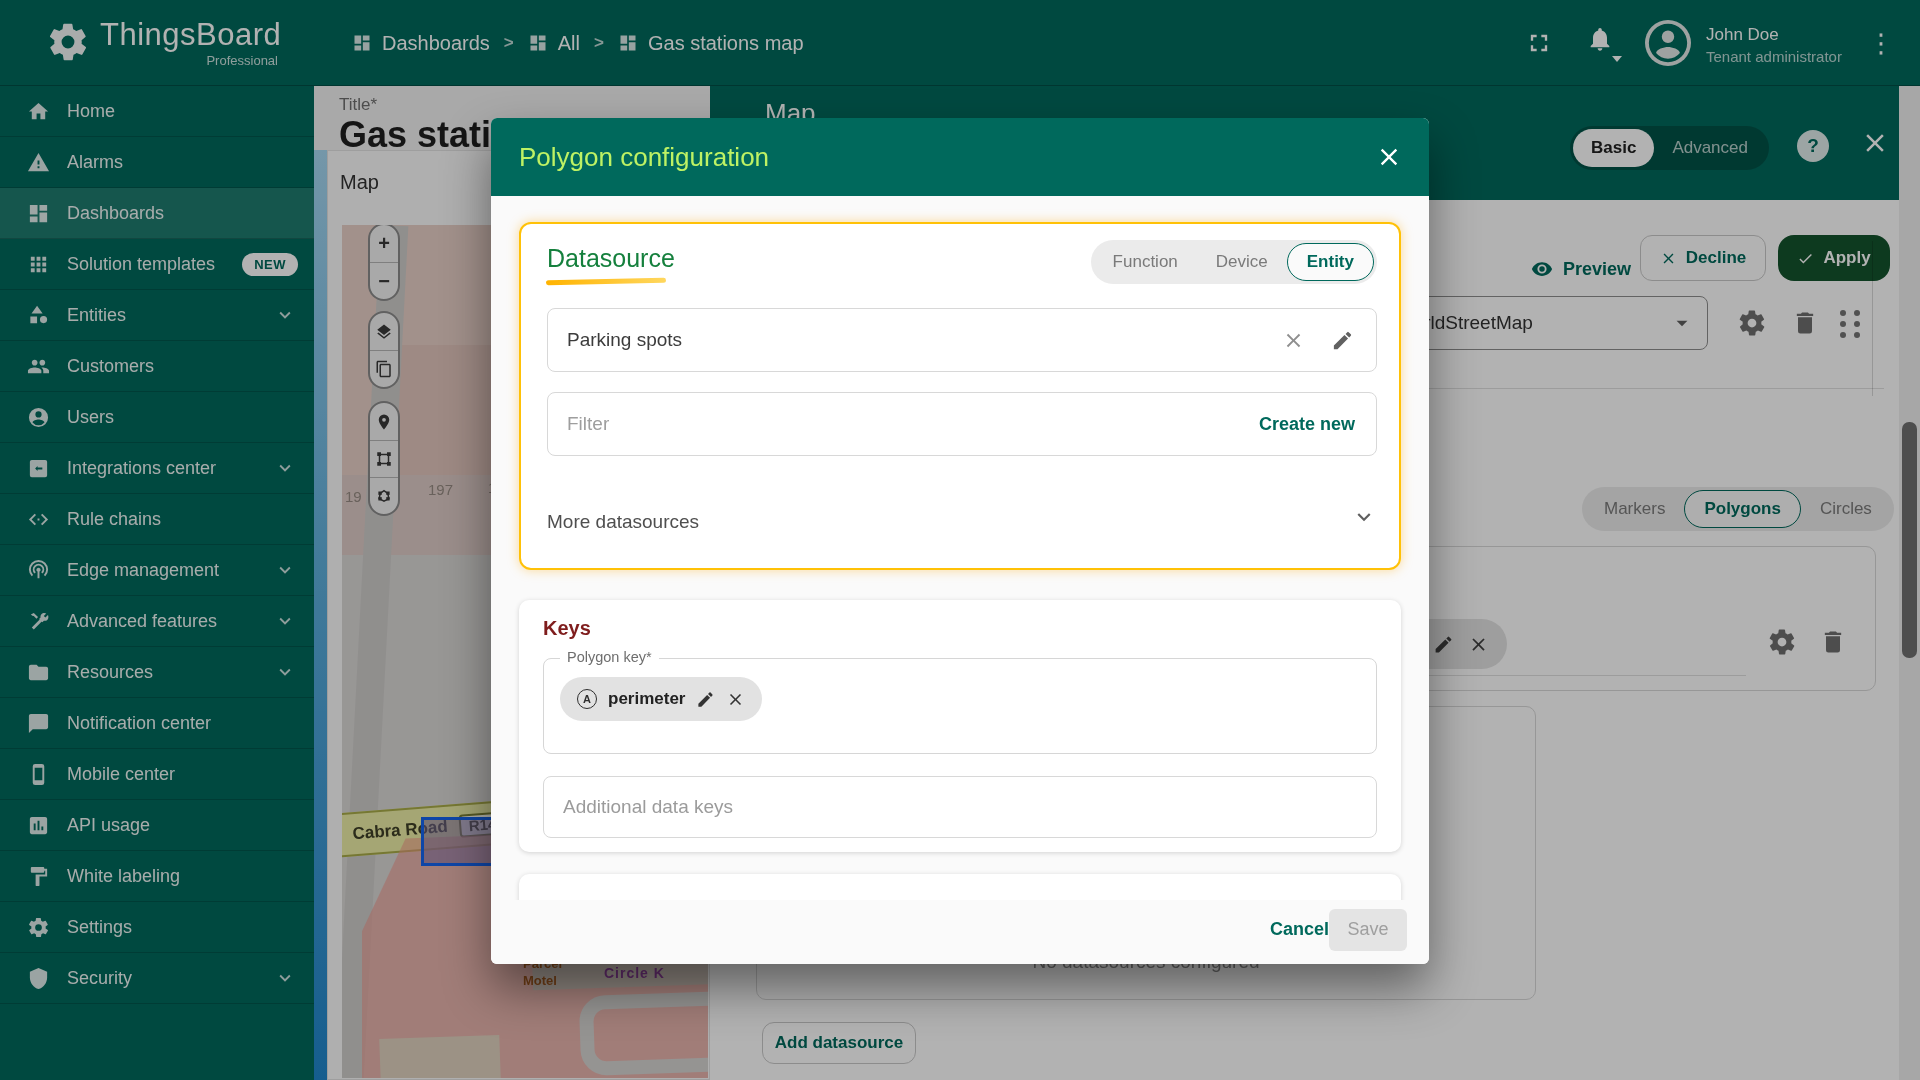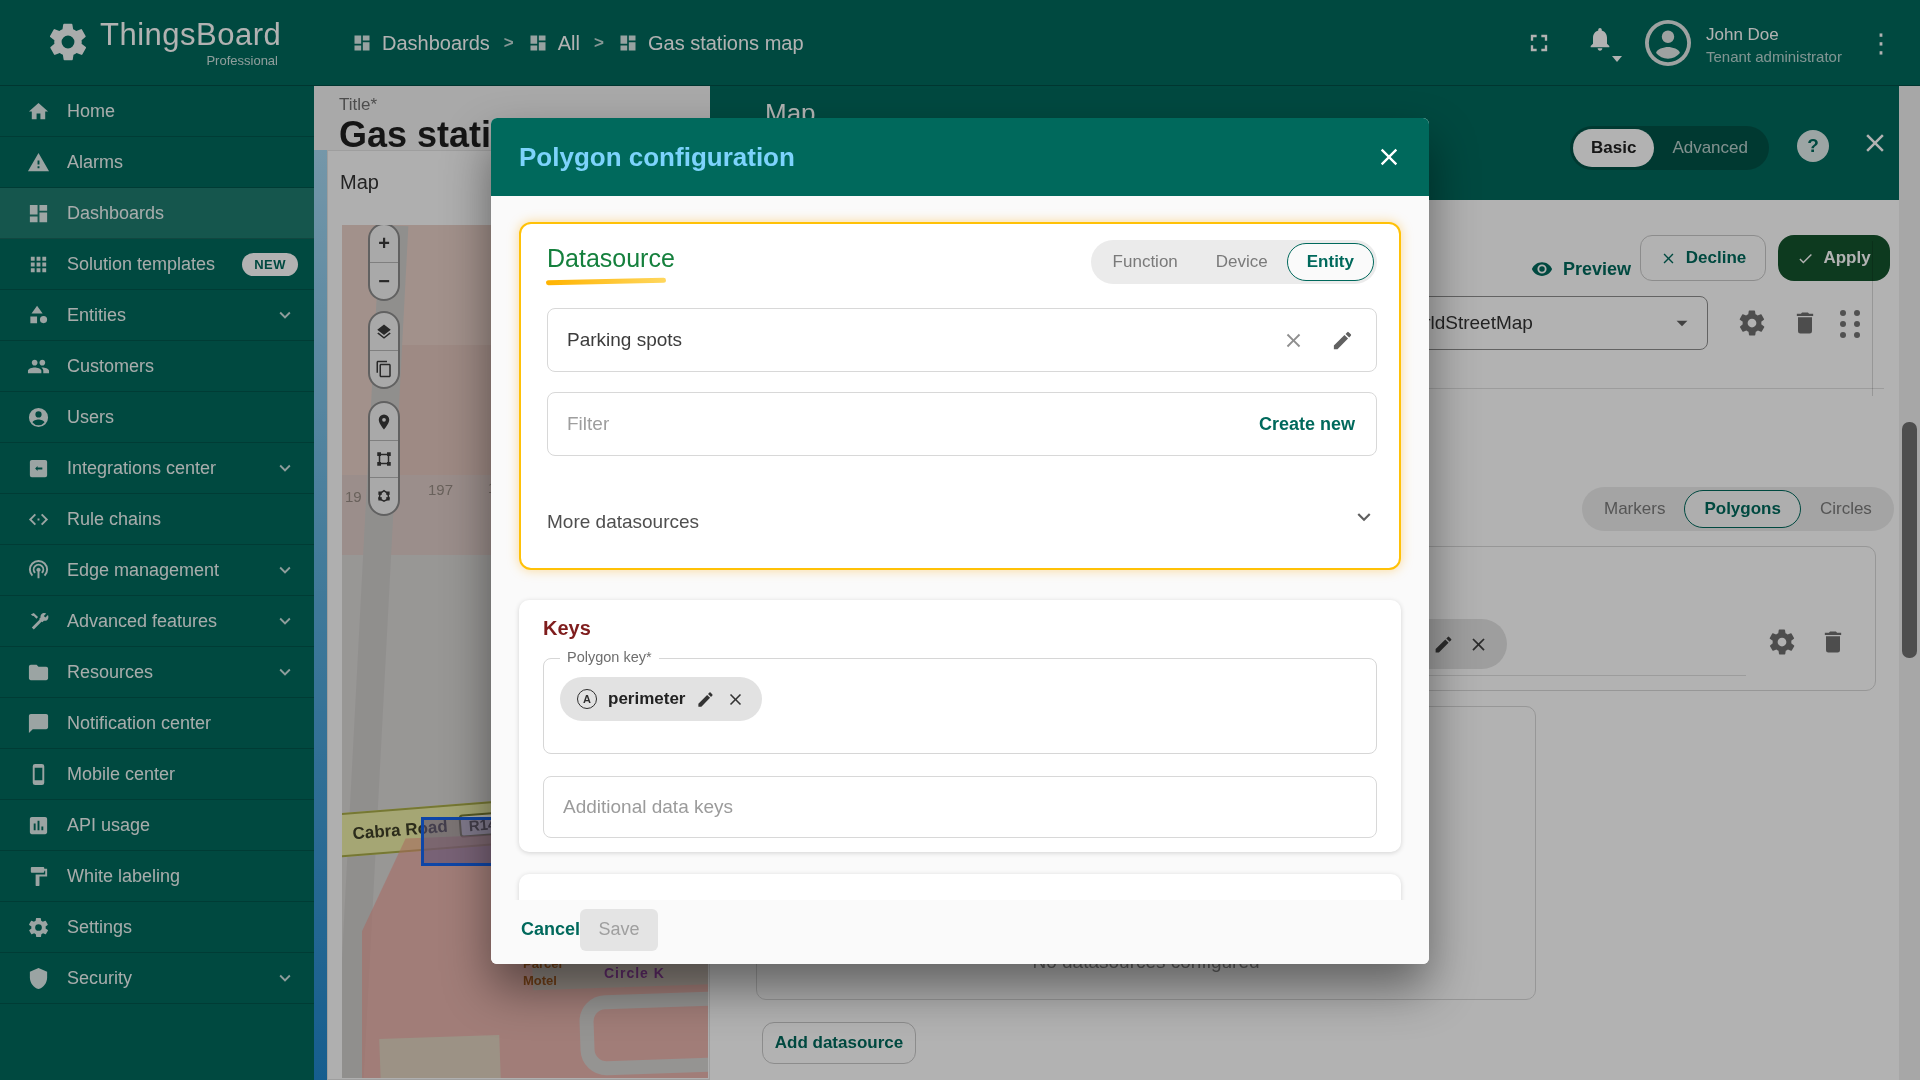--- a/index.html
+++ b/index.html
@@ -120,7 +120,7 @@
     box-shadow:0 24px 48px rgba(0,0,0,.45); z-index:50; overflow:hidden; }
   .modal-header { left:0; top:0; width:938px; height:78px; background:#00695c; display:flex; align-items:center;
     justify-content:space-between; padding:0 26px 0 28px; }
-  .modal-title { font-size:26px; font-weight:700; color:#7dd3fc; }
+  .modal-title { font-size:26px; font-weight:400; color:#bef264; }
   .modal-close { width:28px; height:28px; color:#fff; cursor:pointer; }
   .ds-card { left:28px; top:104px; width:882px; height:348px; background:#fff; border:2px solid #ffc107;
     border-radius:12px; box-shadow:0 0 12px rgba(255,170,0,.4); }

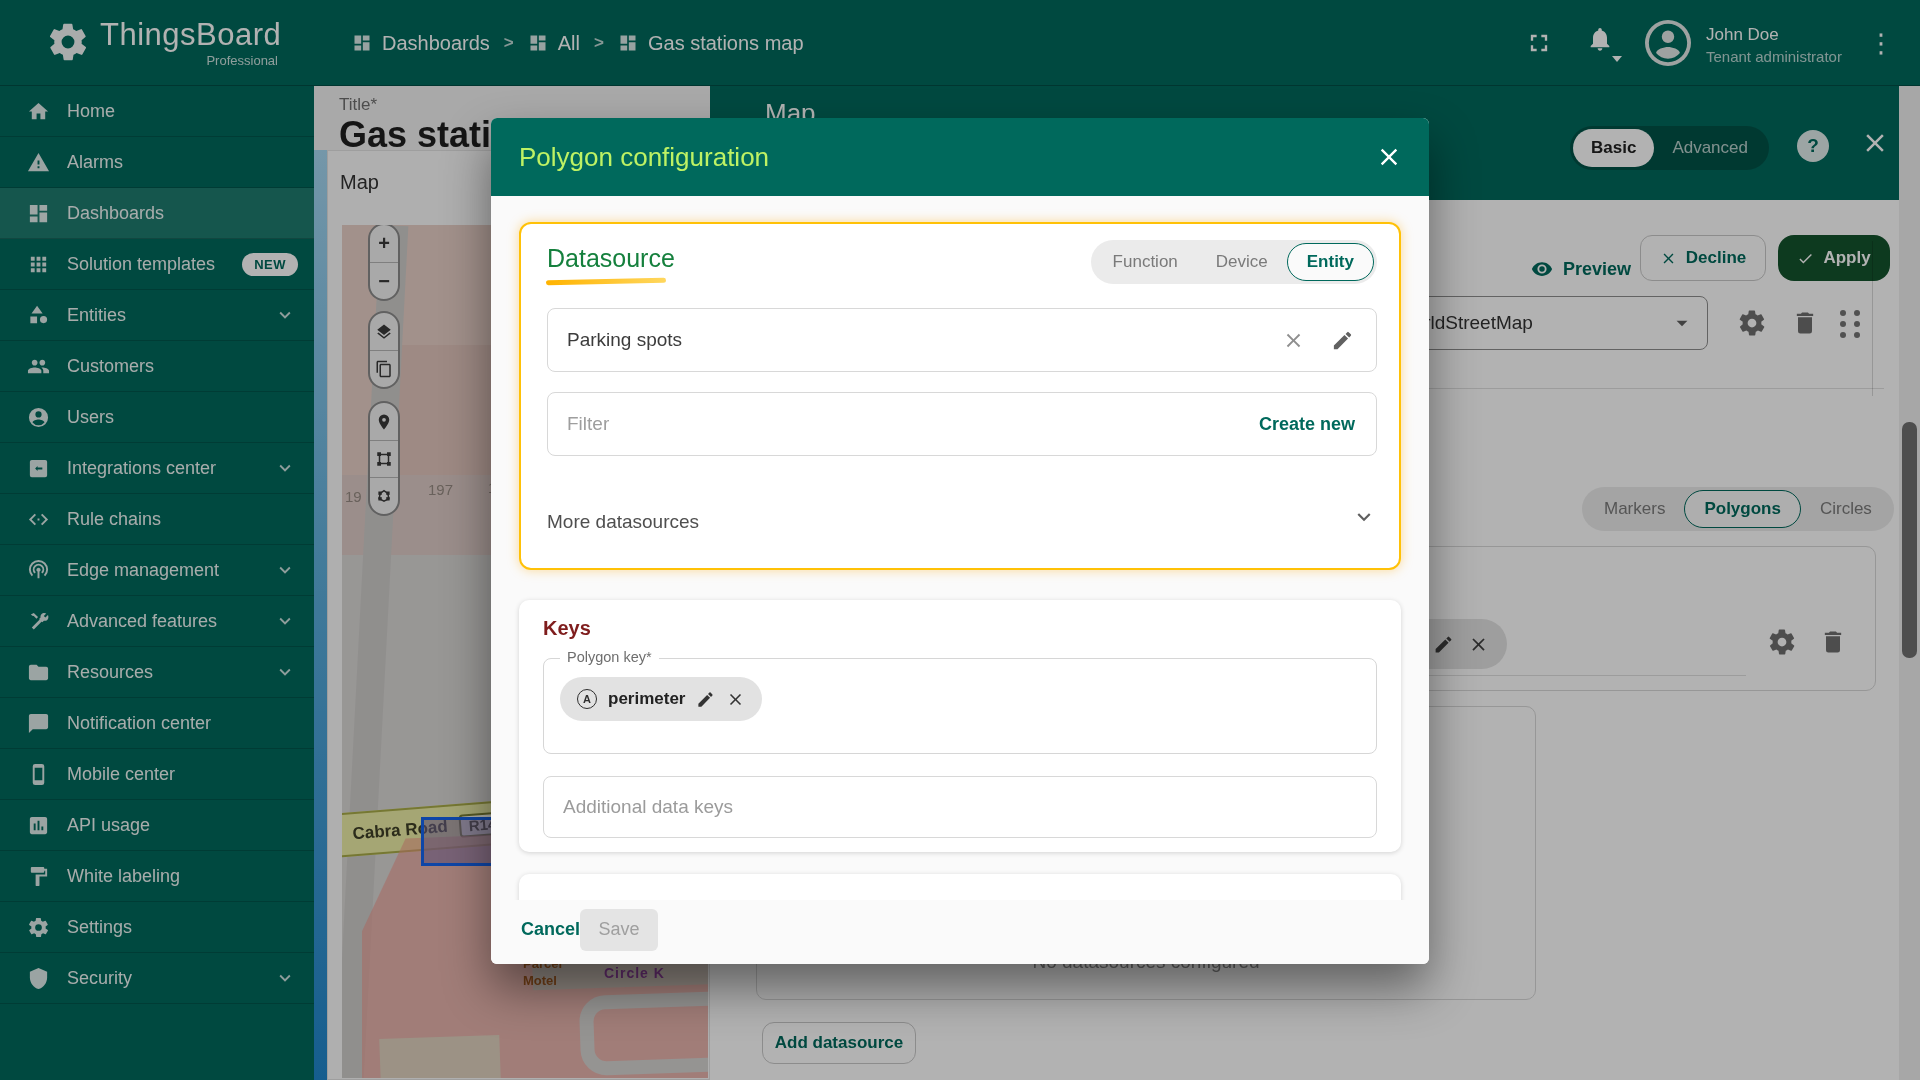--- a/index.html
+++ b/index.html
@@ -156,7 +156,7 @@
   .partial-card { left:28px; top:756px; width:882px; height:60px; background:#fff; border-radius:10px;
     box-shadow:0 1px 5px rgba(0,0,0,.16); }
   .modal-footer { left:0; top:782px; width:938px; height:64px; background:#fafafa; display:flex;
-    align-items:center; justify-content:flex-start; padding:0 22px 5px 30px; }
+    align-items:center; justify-content:flex-end; padding:0 22px 5px 30px; }
   .cancel-btn { font-size:18px; font-weight:700; color:#00695c; cursor:pointer; }
   .save-btn { width:78px; height:42px; background:#e4e4e4; border-radius:6px; color:#9f9f9f; font-size:18px;
     display:flex; align-items:center; justify-content:center; }

